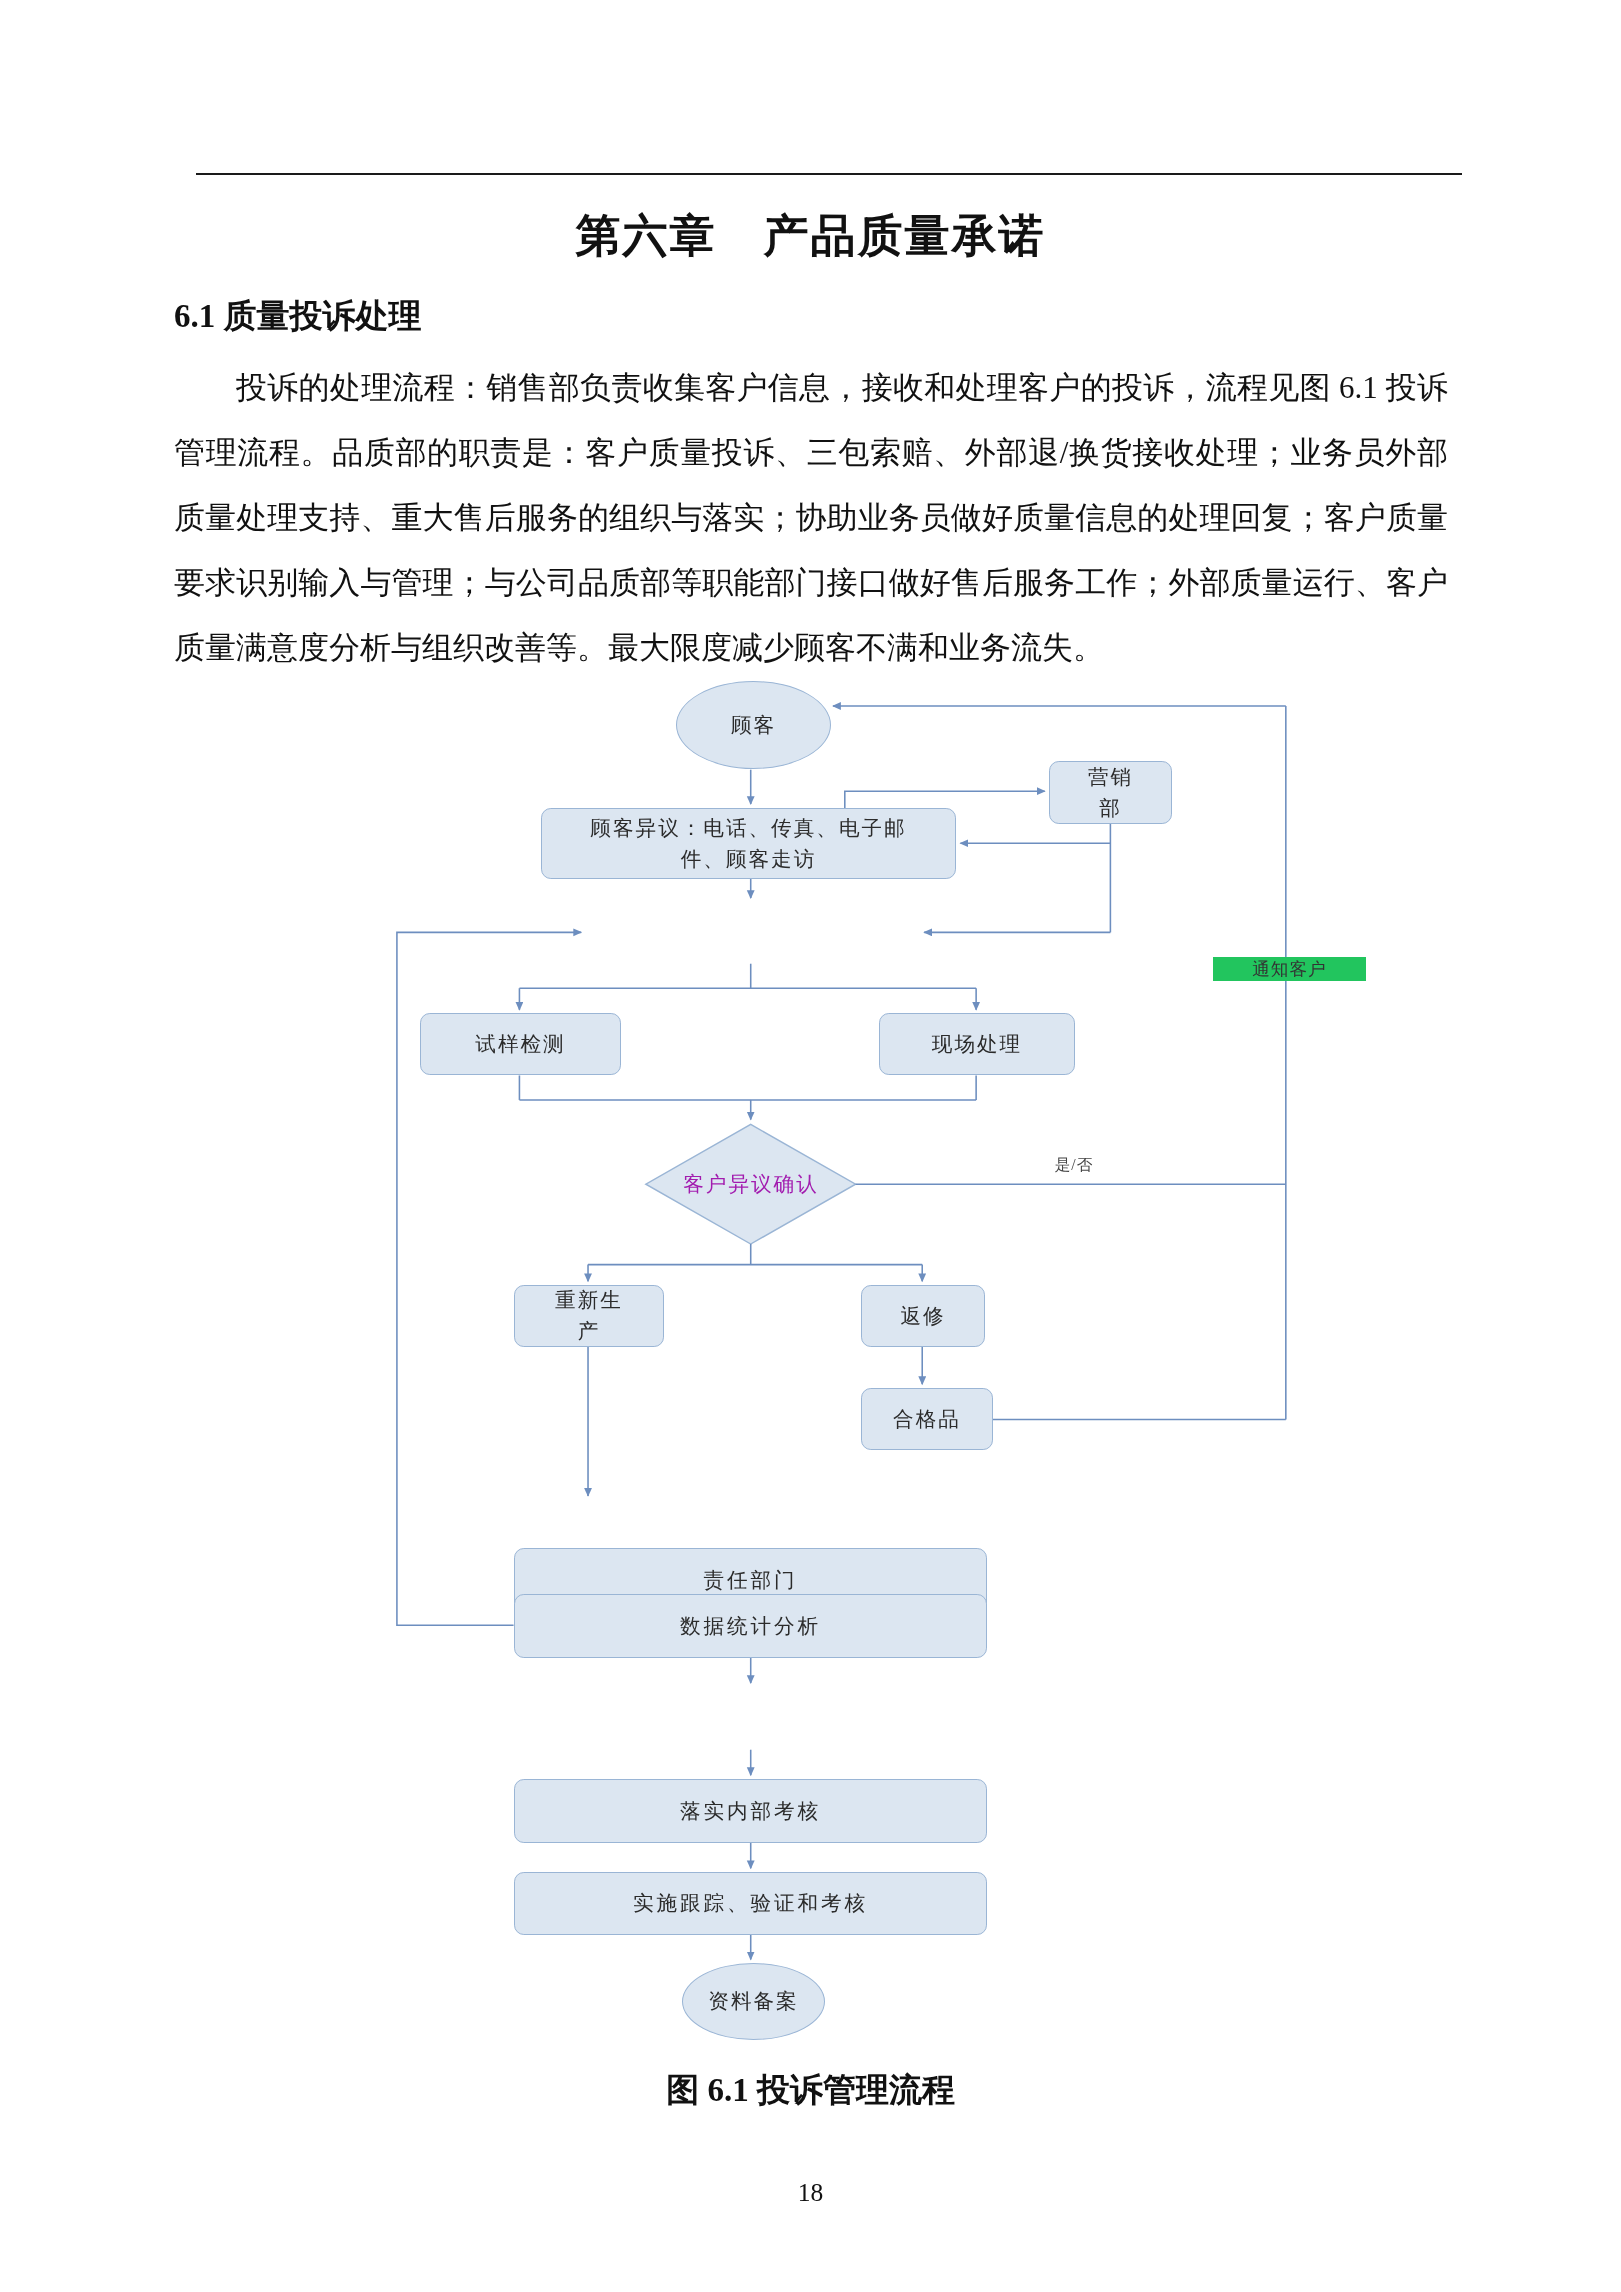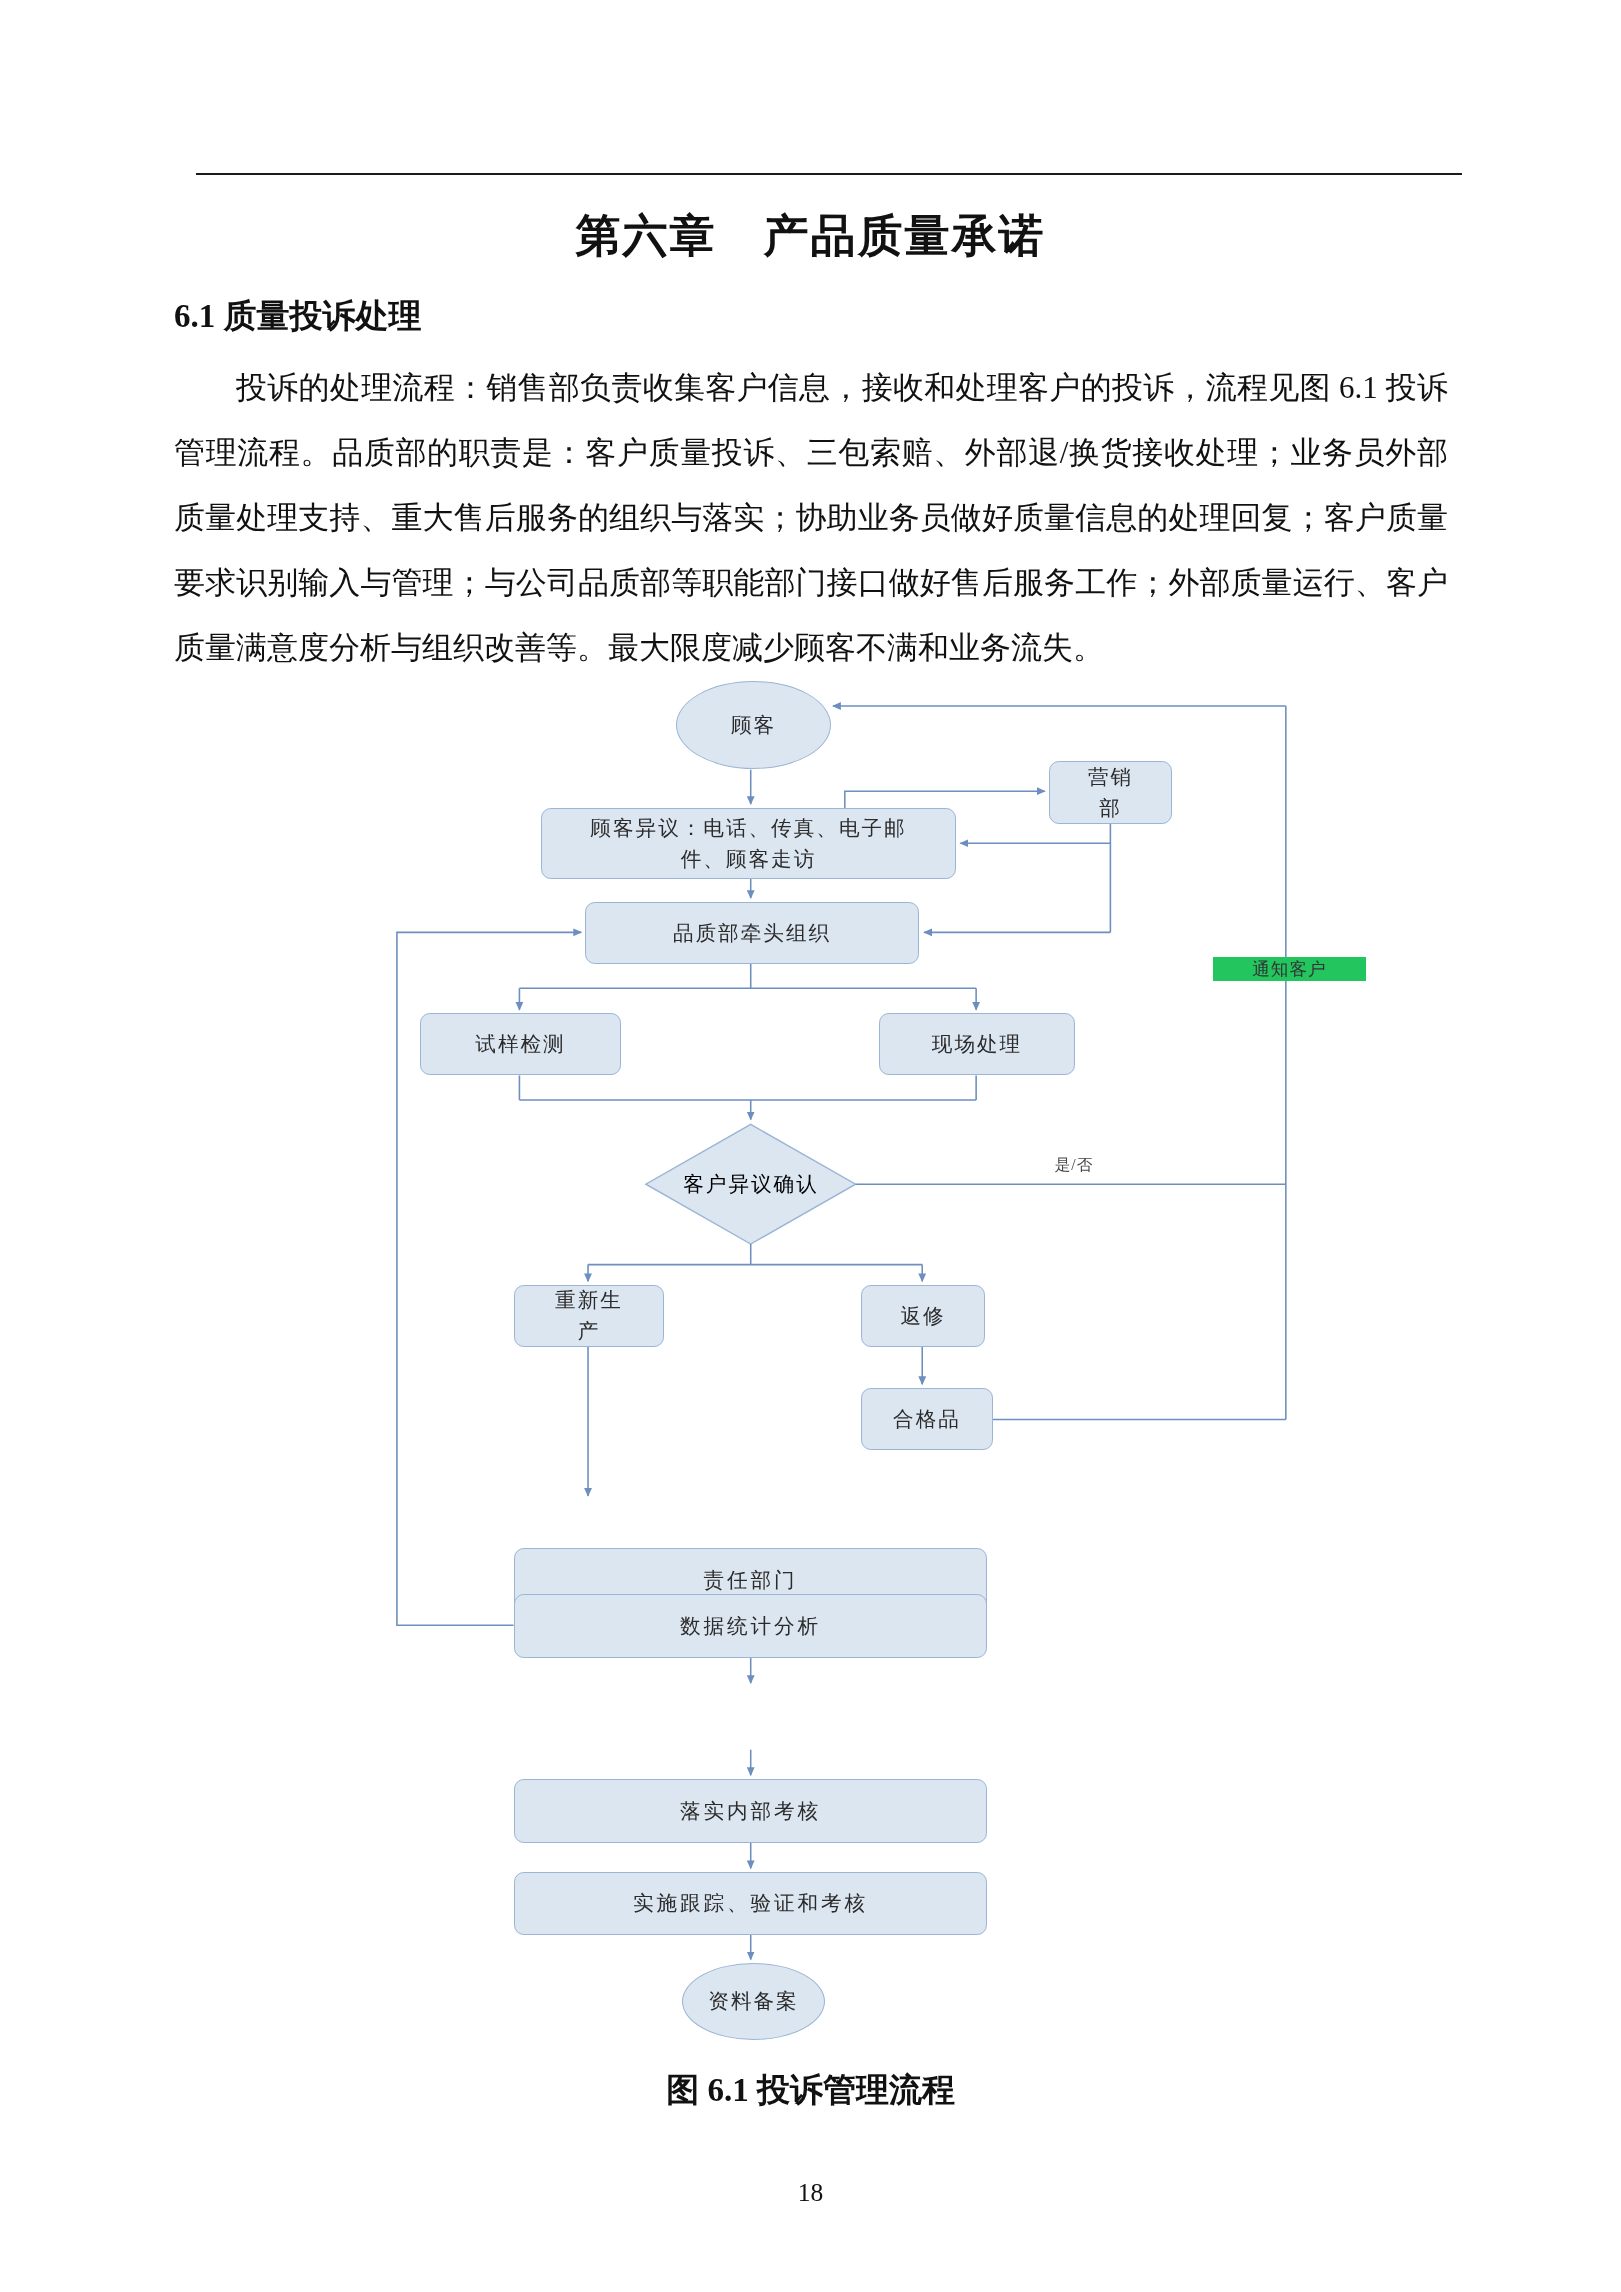--- a/index.html
+++ b/index.html
@@ -186,7 +186,6 @@
 
   <div class="node" style="left:541px;top:808px;width:415px;height:71px;padding:2px 47px;">顾客异议：电话、传真、电子邮件、顾客走访</div>
 
-  <div class="node" style="left:585px;top:902px;width:334px;height:62px;">品质部牵头组织</div>
 
   <div class="node" style="left:420px;top:1013px;width:201px;height:62px;">试样检测</div>
 

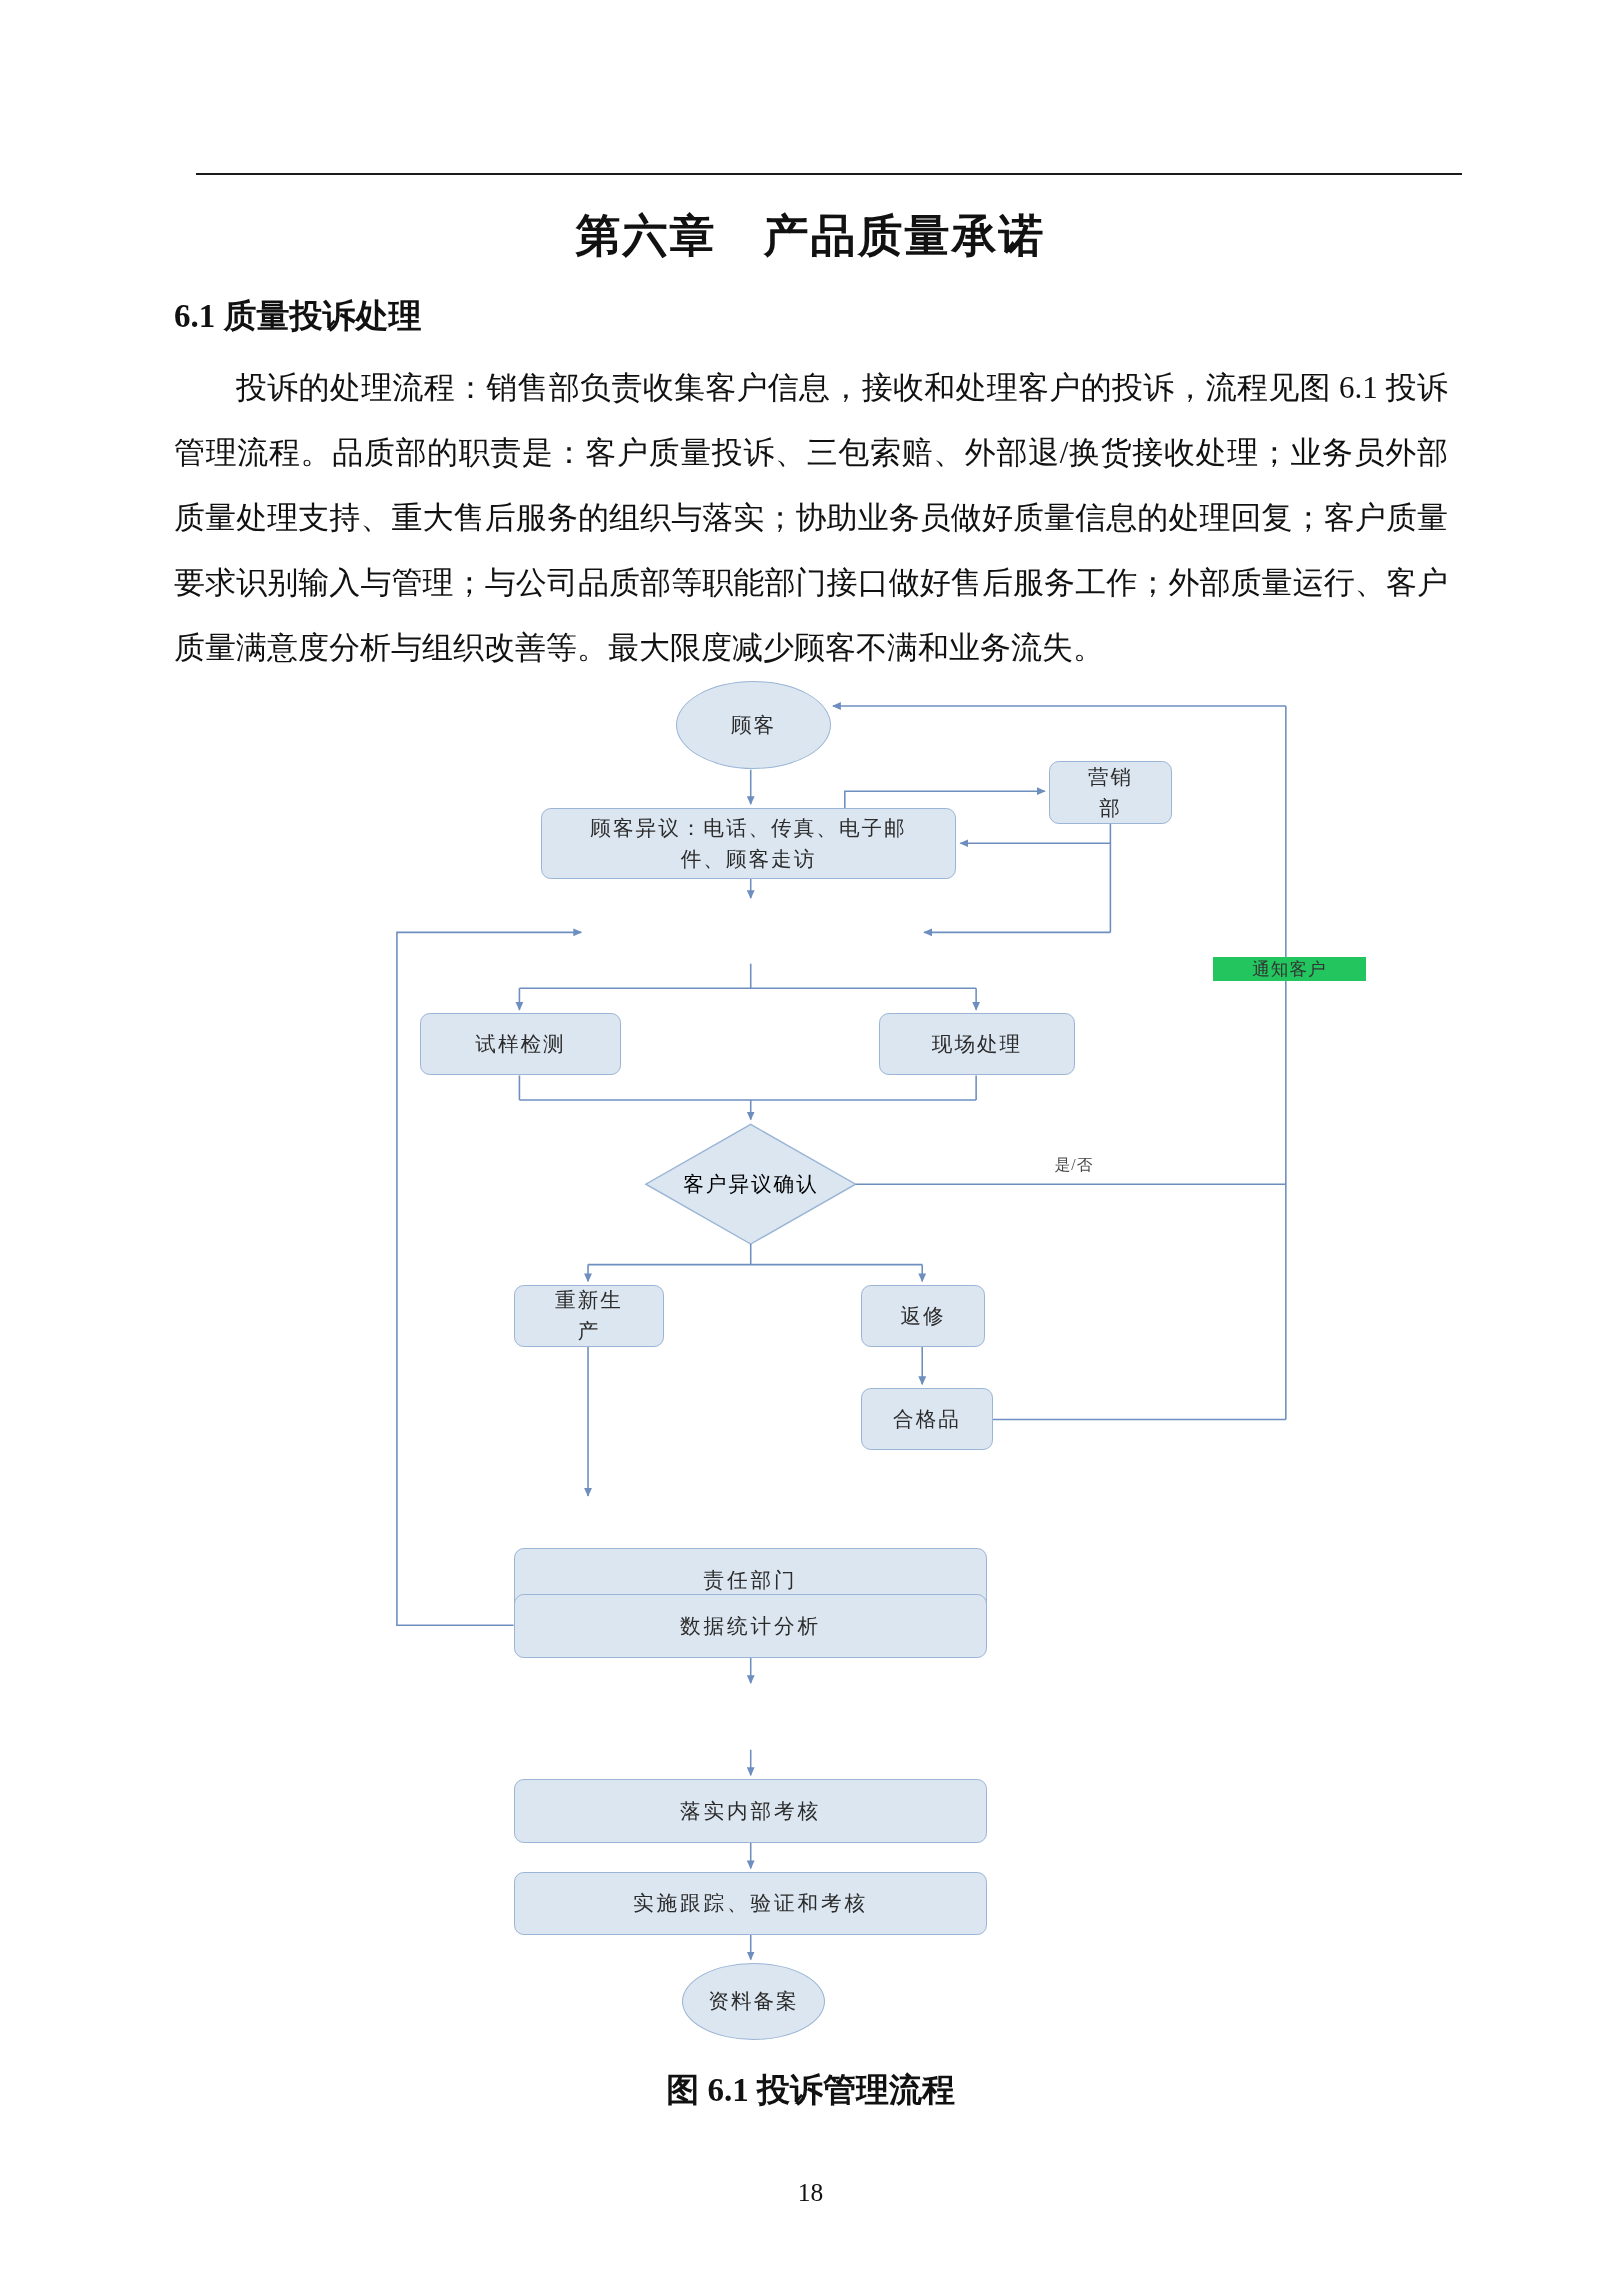--- a/index.html
+++ b/index.html
@@ -87,7 +87,7 @@
     background:transparent;
     border:none;
     display:flex;align-items:center;justify-content:center;
-    font-size:20.6px;letter-spacing:2px;color:#000000;
+    font-size:20.6px;letter-spacing:2px;color:#a21caf;
   }
   .edge-label{
     position:absolute;

